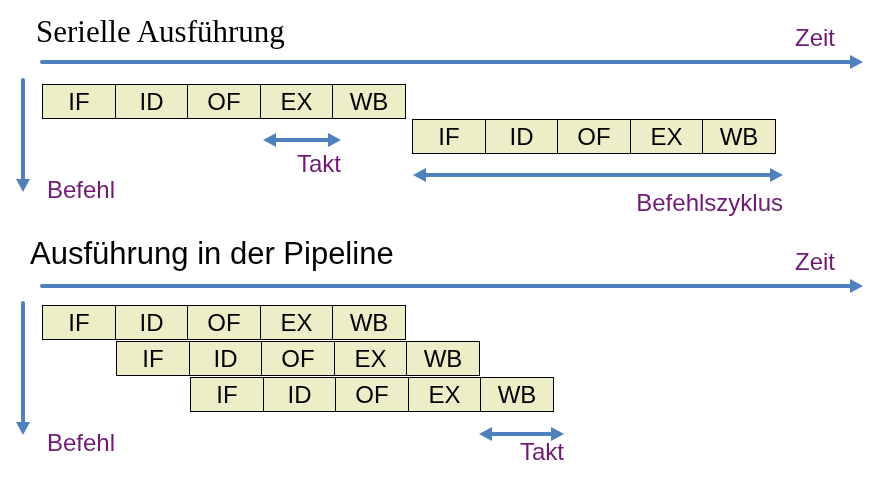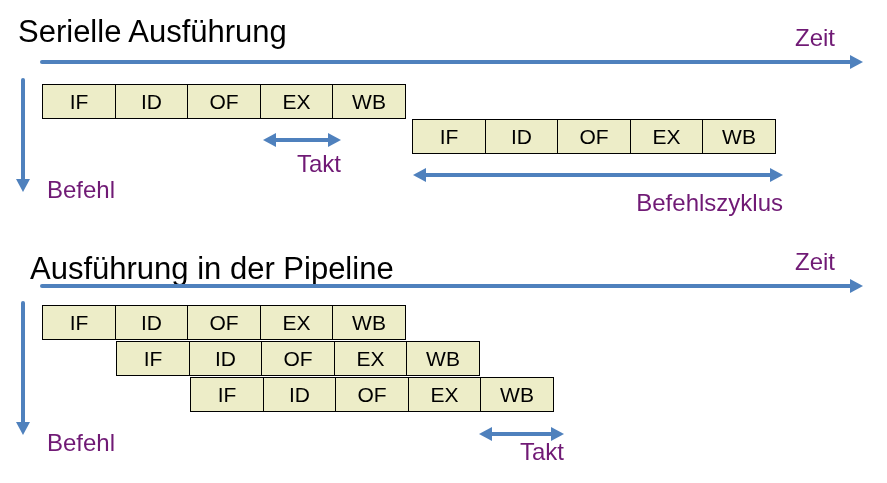--- a/index.html
+++ b/index.html
@@ -53,7 +53,7 @@
 
 <div class="canvas">
 
-  <div class="abs title" style="left:18px;top:14px;">Serielle Ausführung</div>
+  <div class="abs title" style="left:36px;top:14px;font-family:Liberation Serif, serif;">Serielle Ausführung</div>
 
   <div class="abs lbl" style="left:795px;top:25px;">Zeit</div>
 

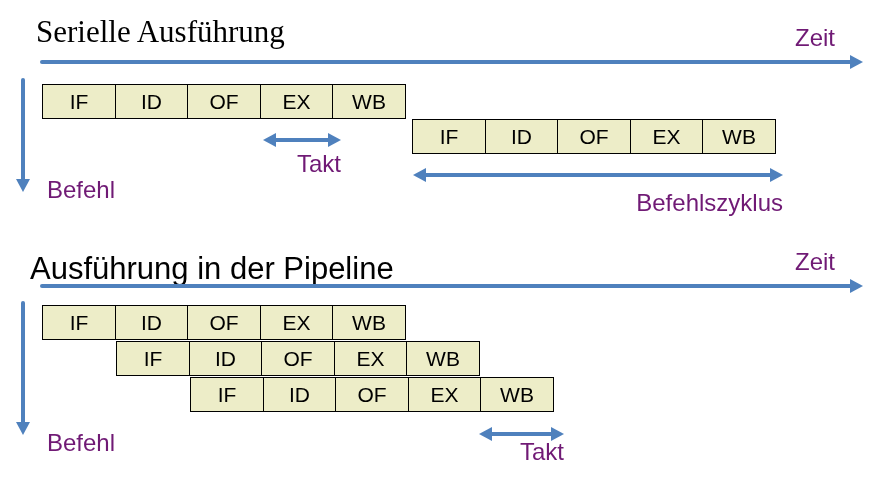--- a/index.html
+++ b/index.html
@@ -24,7 +24,7 @@
     box-sizing:border-box;width:74px;height:35px;
     background:var(--box-fill);border:1.5px solid var(--box-border);
     display:flex;align-items:center;justify-content:center;
-    font-size:21px;
+    font-size:24px;
   }
   .cell + .cell{margin-left:-1.5px;}
 

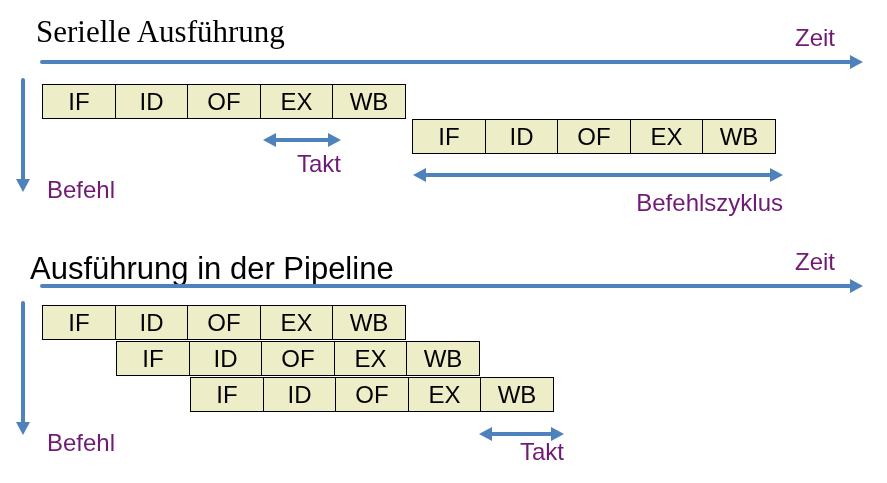--- a/index.html
+++ b/index.html
@@ -98,7 +98,7 @@
 
   <div class="abs lbl" style="left:47px;top:177px;">Befehl</div>
 
-  <div class="abs title" style="left:30px;top:251px;">Ausführung in der Pipeline</div>
+  <div class="abs title" style="left:30px;top:236px;">Ausführung in der Pipeline</div>
 
   <div class="abs lbl" style="left:795px;top:249px;">Zeit</div>
 

